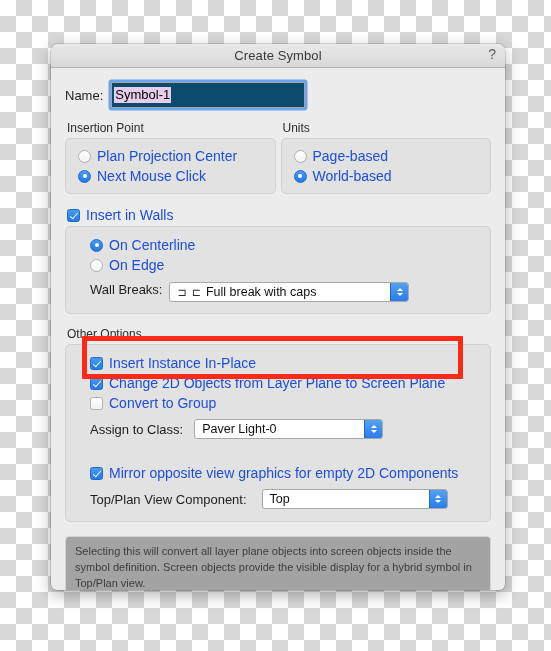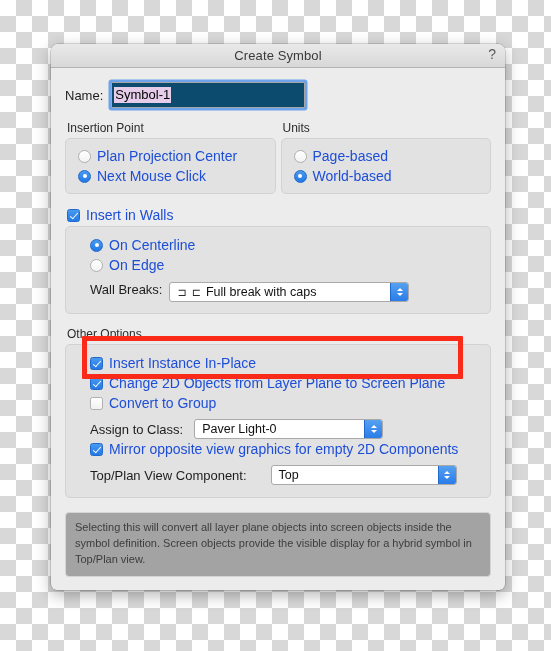--- a/index.html
+++ b/index.html
@@ -421,7 +421,7 @@
           </div>
         </div>
 
-        <div class="ctl-row indent" style="margin-top:2px;text-align:center;">
+        <div class="ctl-row indent" style="margin-top:26px;text-align:center;">
           <span class="check on"></span>
           <span class="ctl-label">Mirror opposite view graphics for empty 2D Components</span>
         </div>

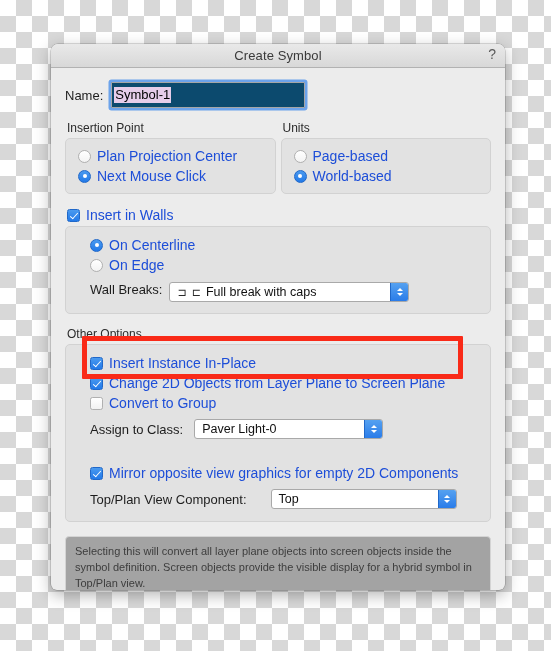--- a/index.html
+++ b/index.html
@@ -428,7 +428,7 @@
 
         <div class="inline-field indent">
           <span class="field-label">Top/Plan View Component:</span>
-          <div class="popup" style="width:186px;margin-left:17px;">
+          <div class="popup" style="width:186px;margin-left:8px;">
             <span class="popup-text">Top</span>
             <span class="stepper">
               <span class="ar up"></span>

